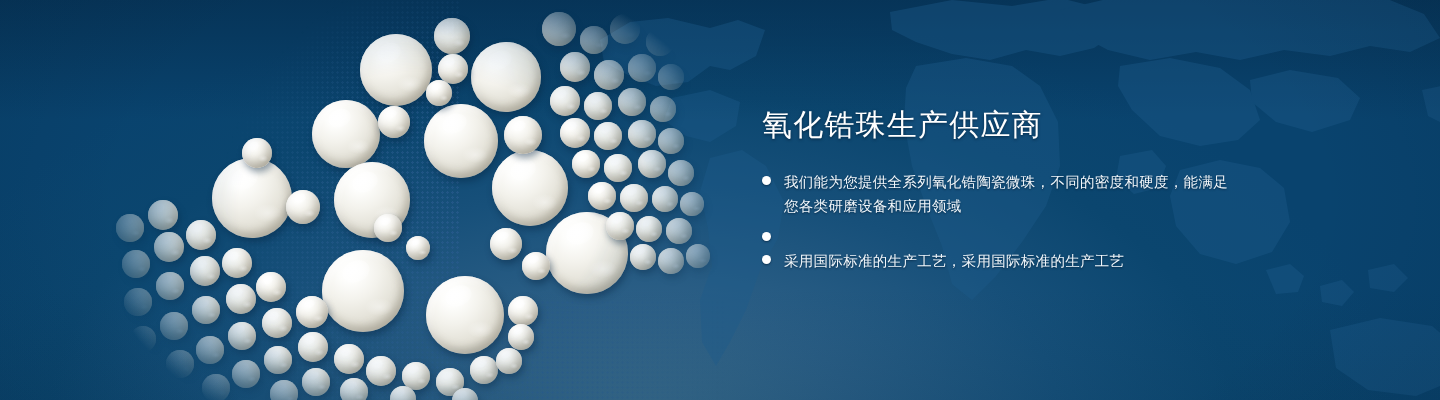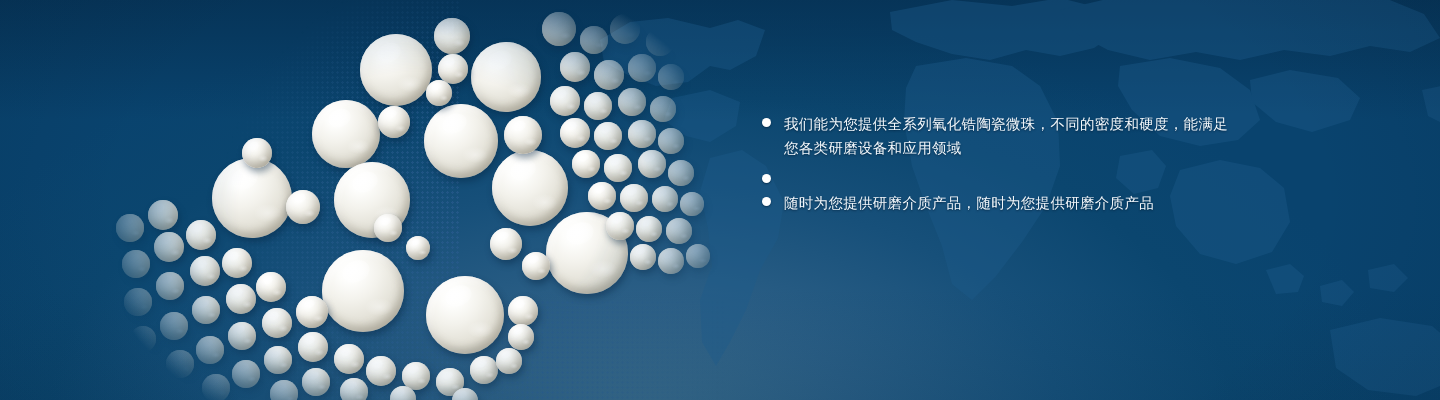--- a/index.html
+++ b/index.html
@@ -269,6 +269,7 @@
   <div class="vignette"></div>
 
   <div class="content">
+    <h1 class="headline">氧化锆珠生产供应商</h1>
 
     <ul class="bullets">
       <li class="bullet-row">

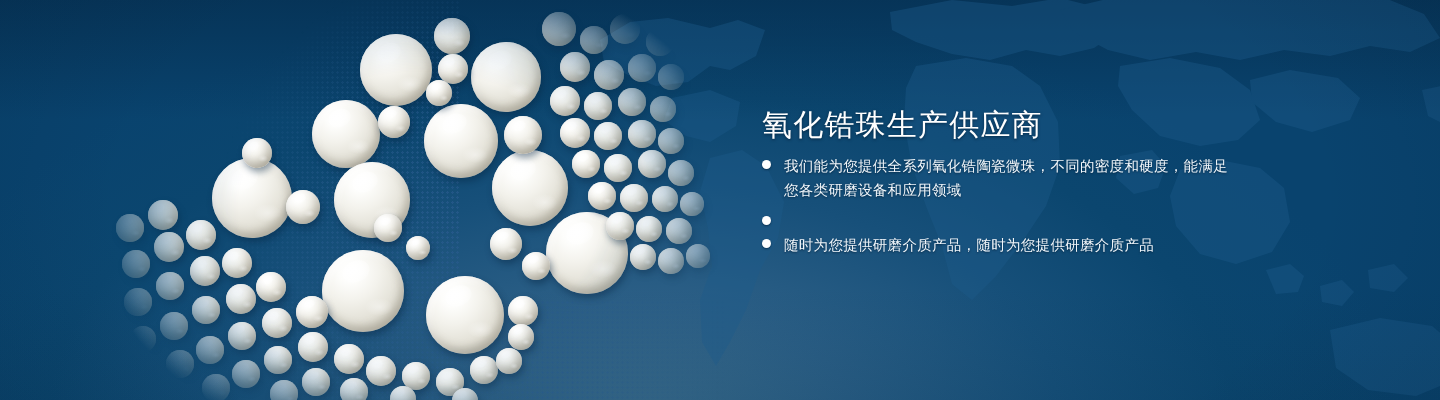--- a/index.html
+++ b/index.html
@@ -108,7 +108,7 @@
     white-space:nowrap;
   }
   .bullets {
-    margin-top:8px;
+    margin-top:24px;
     list-style:none;
   }
   .bullet-row {

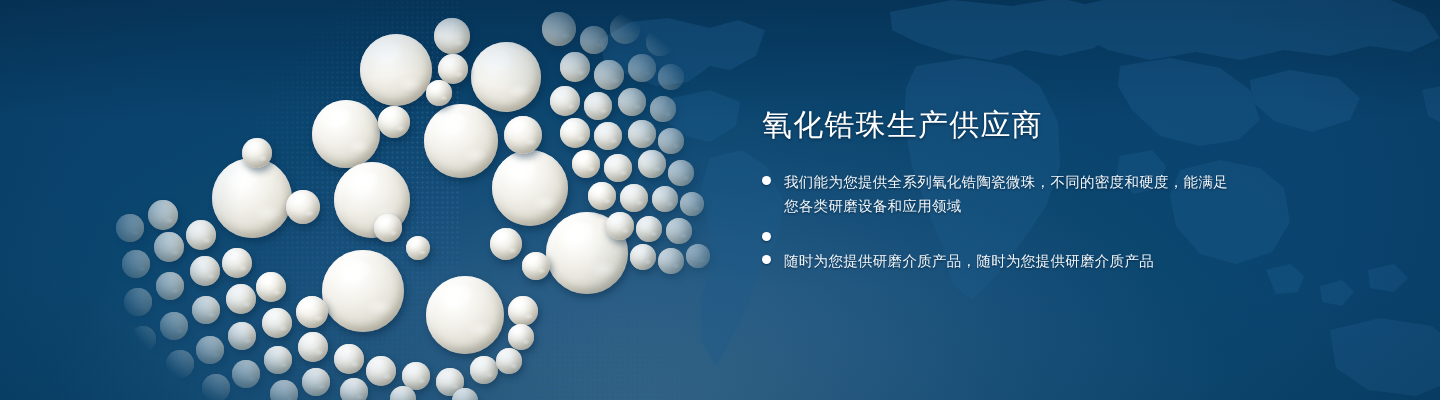--- a/index.html
+++ b/index.html
@@ -281,7 +281,7 @@
       </li>
       <li class="bullet-row">
         <span class="bullet-dot"></span>
-        <span class="bullet-text">随时为您提供研磨介质产品，随时为您提供研磨介质产品</span>
+        <span class="bullet-text">采用国际标准的生产工艺，采用国际标准的生产工艺</span>
       </li>
     </ul>
   </div>

